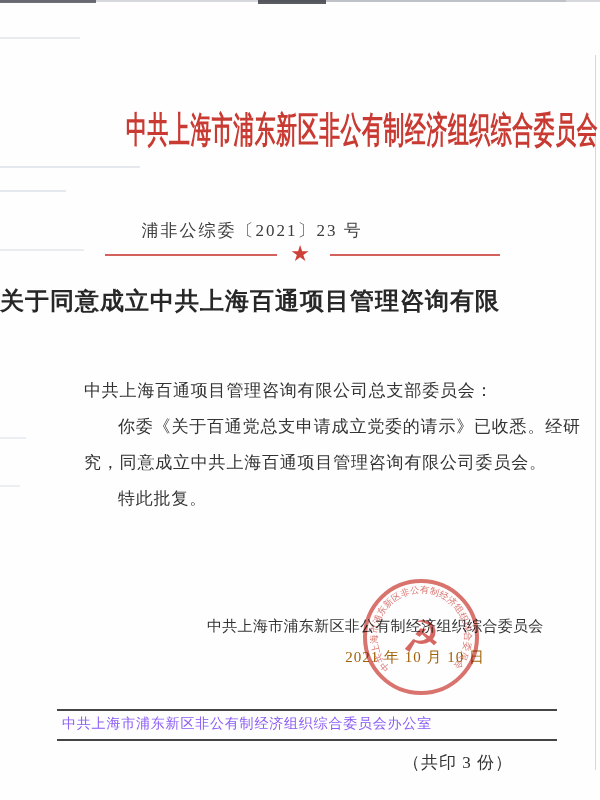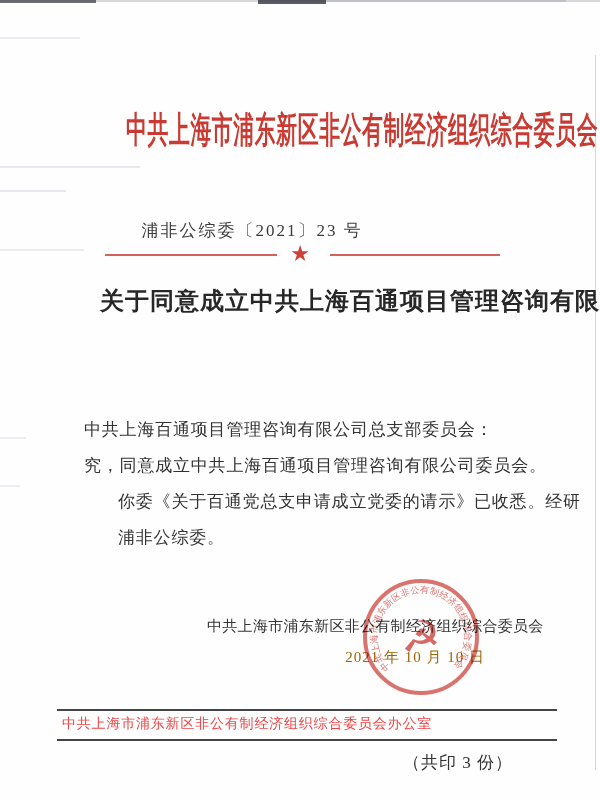--- a/index.html
+++ b/index.html
@@ -38,7 +38,7 @@
 
   
   .doc-title{
-    position:absolute;top:278px;left:0;width:600px;text-align:right;
+    position:absolute;top:278px;left:0;width:600px;text-align:left;
     font-size:24px;font-weight:bold;color:#272727;line-height:46px;
     letter-spacing:1px;
   }

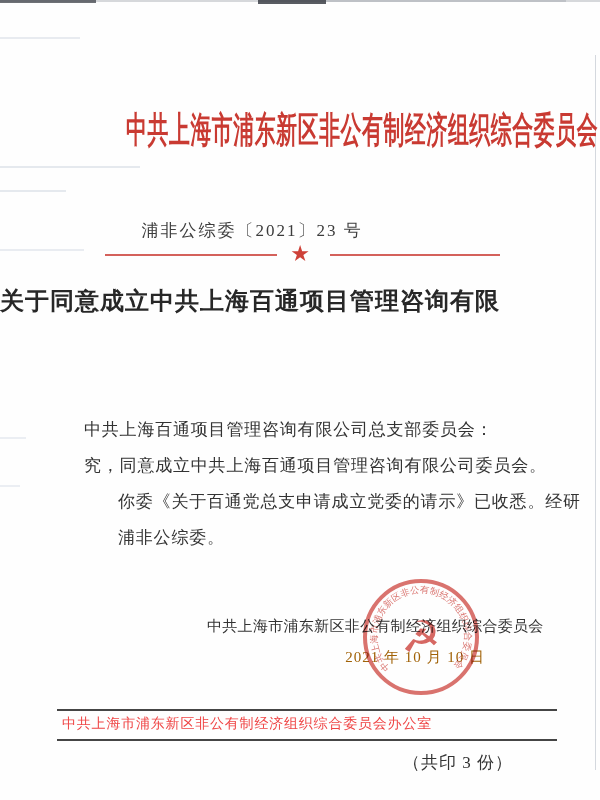--- a/index.html
+++ b/index.html
@@ -45,7 +45,7 @@
 
   
   .body-text{
-    position:absolute;top:412px;left:84px;width:460px;
+    position:absolute;top:373px;left:84px;width:460px;
     font-size:17px;line-height:36px;color:#333;letter-spacing:0.8px;
   }
   .body-line{white-space:nowrap;}

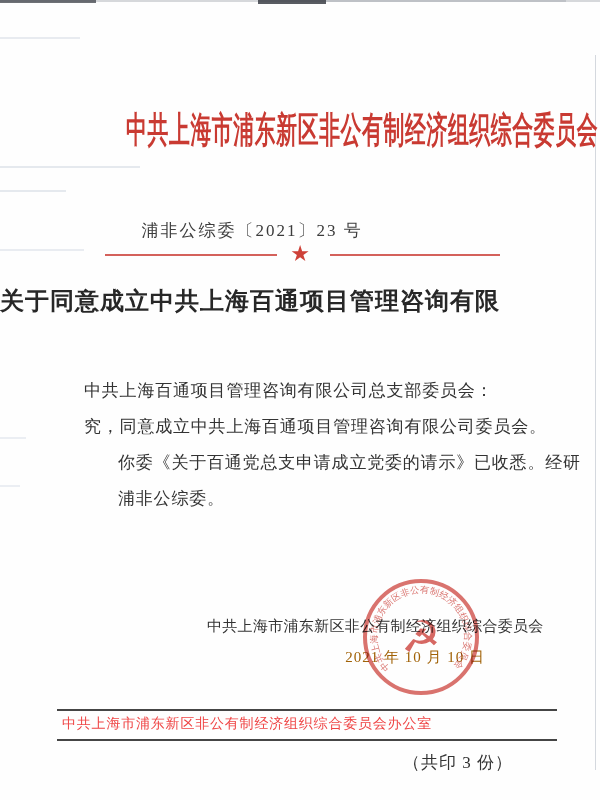--- a/index.html
+++ b/index.html
@@ -112,8 +112,8 @@
 
 <div class="body-text">
   <div class="body-line">中共上海百通项目管理咨询有限公司总支部委员会：</div>
+  <div class="body-line indent">你委《关于百通党总支申请成立党委的请示》已收悉。经研</div>
   <div class="body-line">究，同意成立中共上海百通项目管理咨询有限公司委员会。</div>
-  <div class="body-line indent">你委《关于百通党总支申请成立党委的请示》已收悉。经研</div>
   <div class="body-line indent">浦非公综委。</div>
 </div>
 

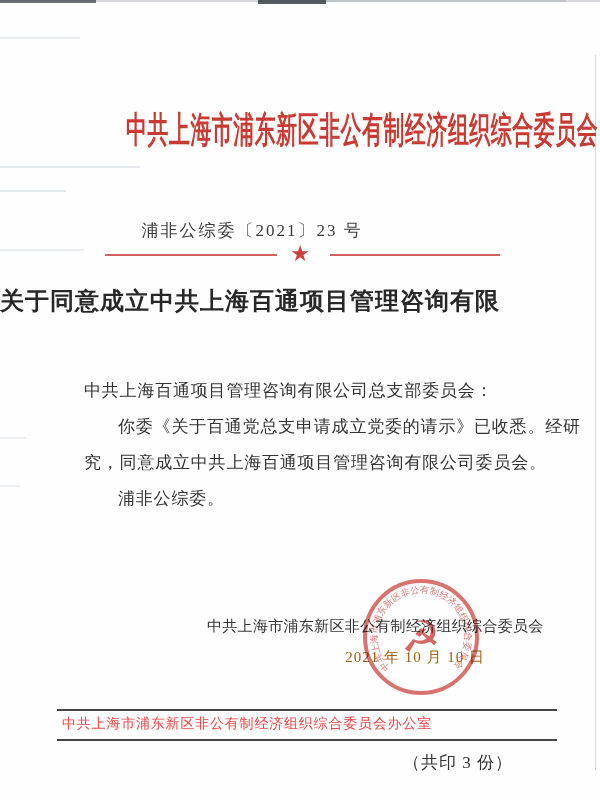--- a/index.html
+++ b/index.html
@@ -114,7 +114,7 @@
   <div class="body-line">中共上海百通项目管理咨询有限公司总支部委员会：</div>
   <div class="body-line indent">你委《关于百通党总支申请成立党委的请示》已收悉。经研</div>
   <div class="body-line">究，同意成立中共上海百通项目管理咨询有限公司委员会。</div>
-  <div class="body-line indent">浦非公综委。</div>
+  <div class="body-line indent">特此批复。</div>
 </div>
 
 <div class="sig-org">中共上海市浦东新区非公有制经济组织综合委员会</div>

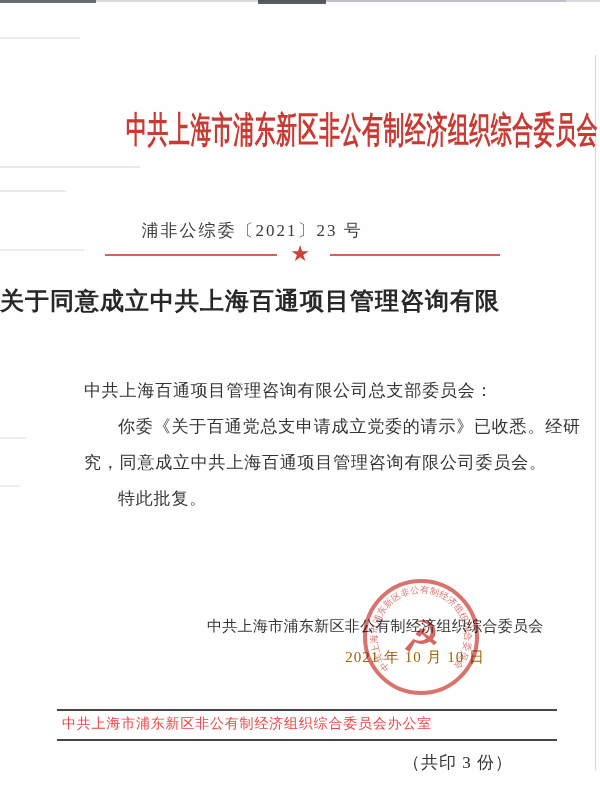--- a/index.html
+++ b/index.html
@@ -74,7 +74,7 @@
   .footer-row{
     position:absolute;top:715px;left:62px;width:495px;
     display:flex;align-items:baseline;
-    font-size:14px;color:#ef4444;letter-spacing:0.8px;white-space:nowrap;
+    font-size:14px;color:#8b5cf6;letter-spacing:0.8px;white-space:nowrap;
   }
   .copies{
     position:absolute;top:751px;right:87px;

